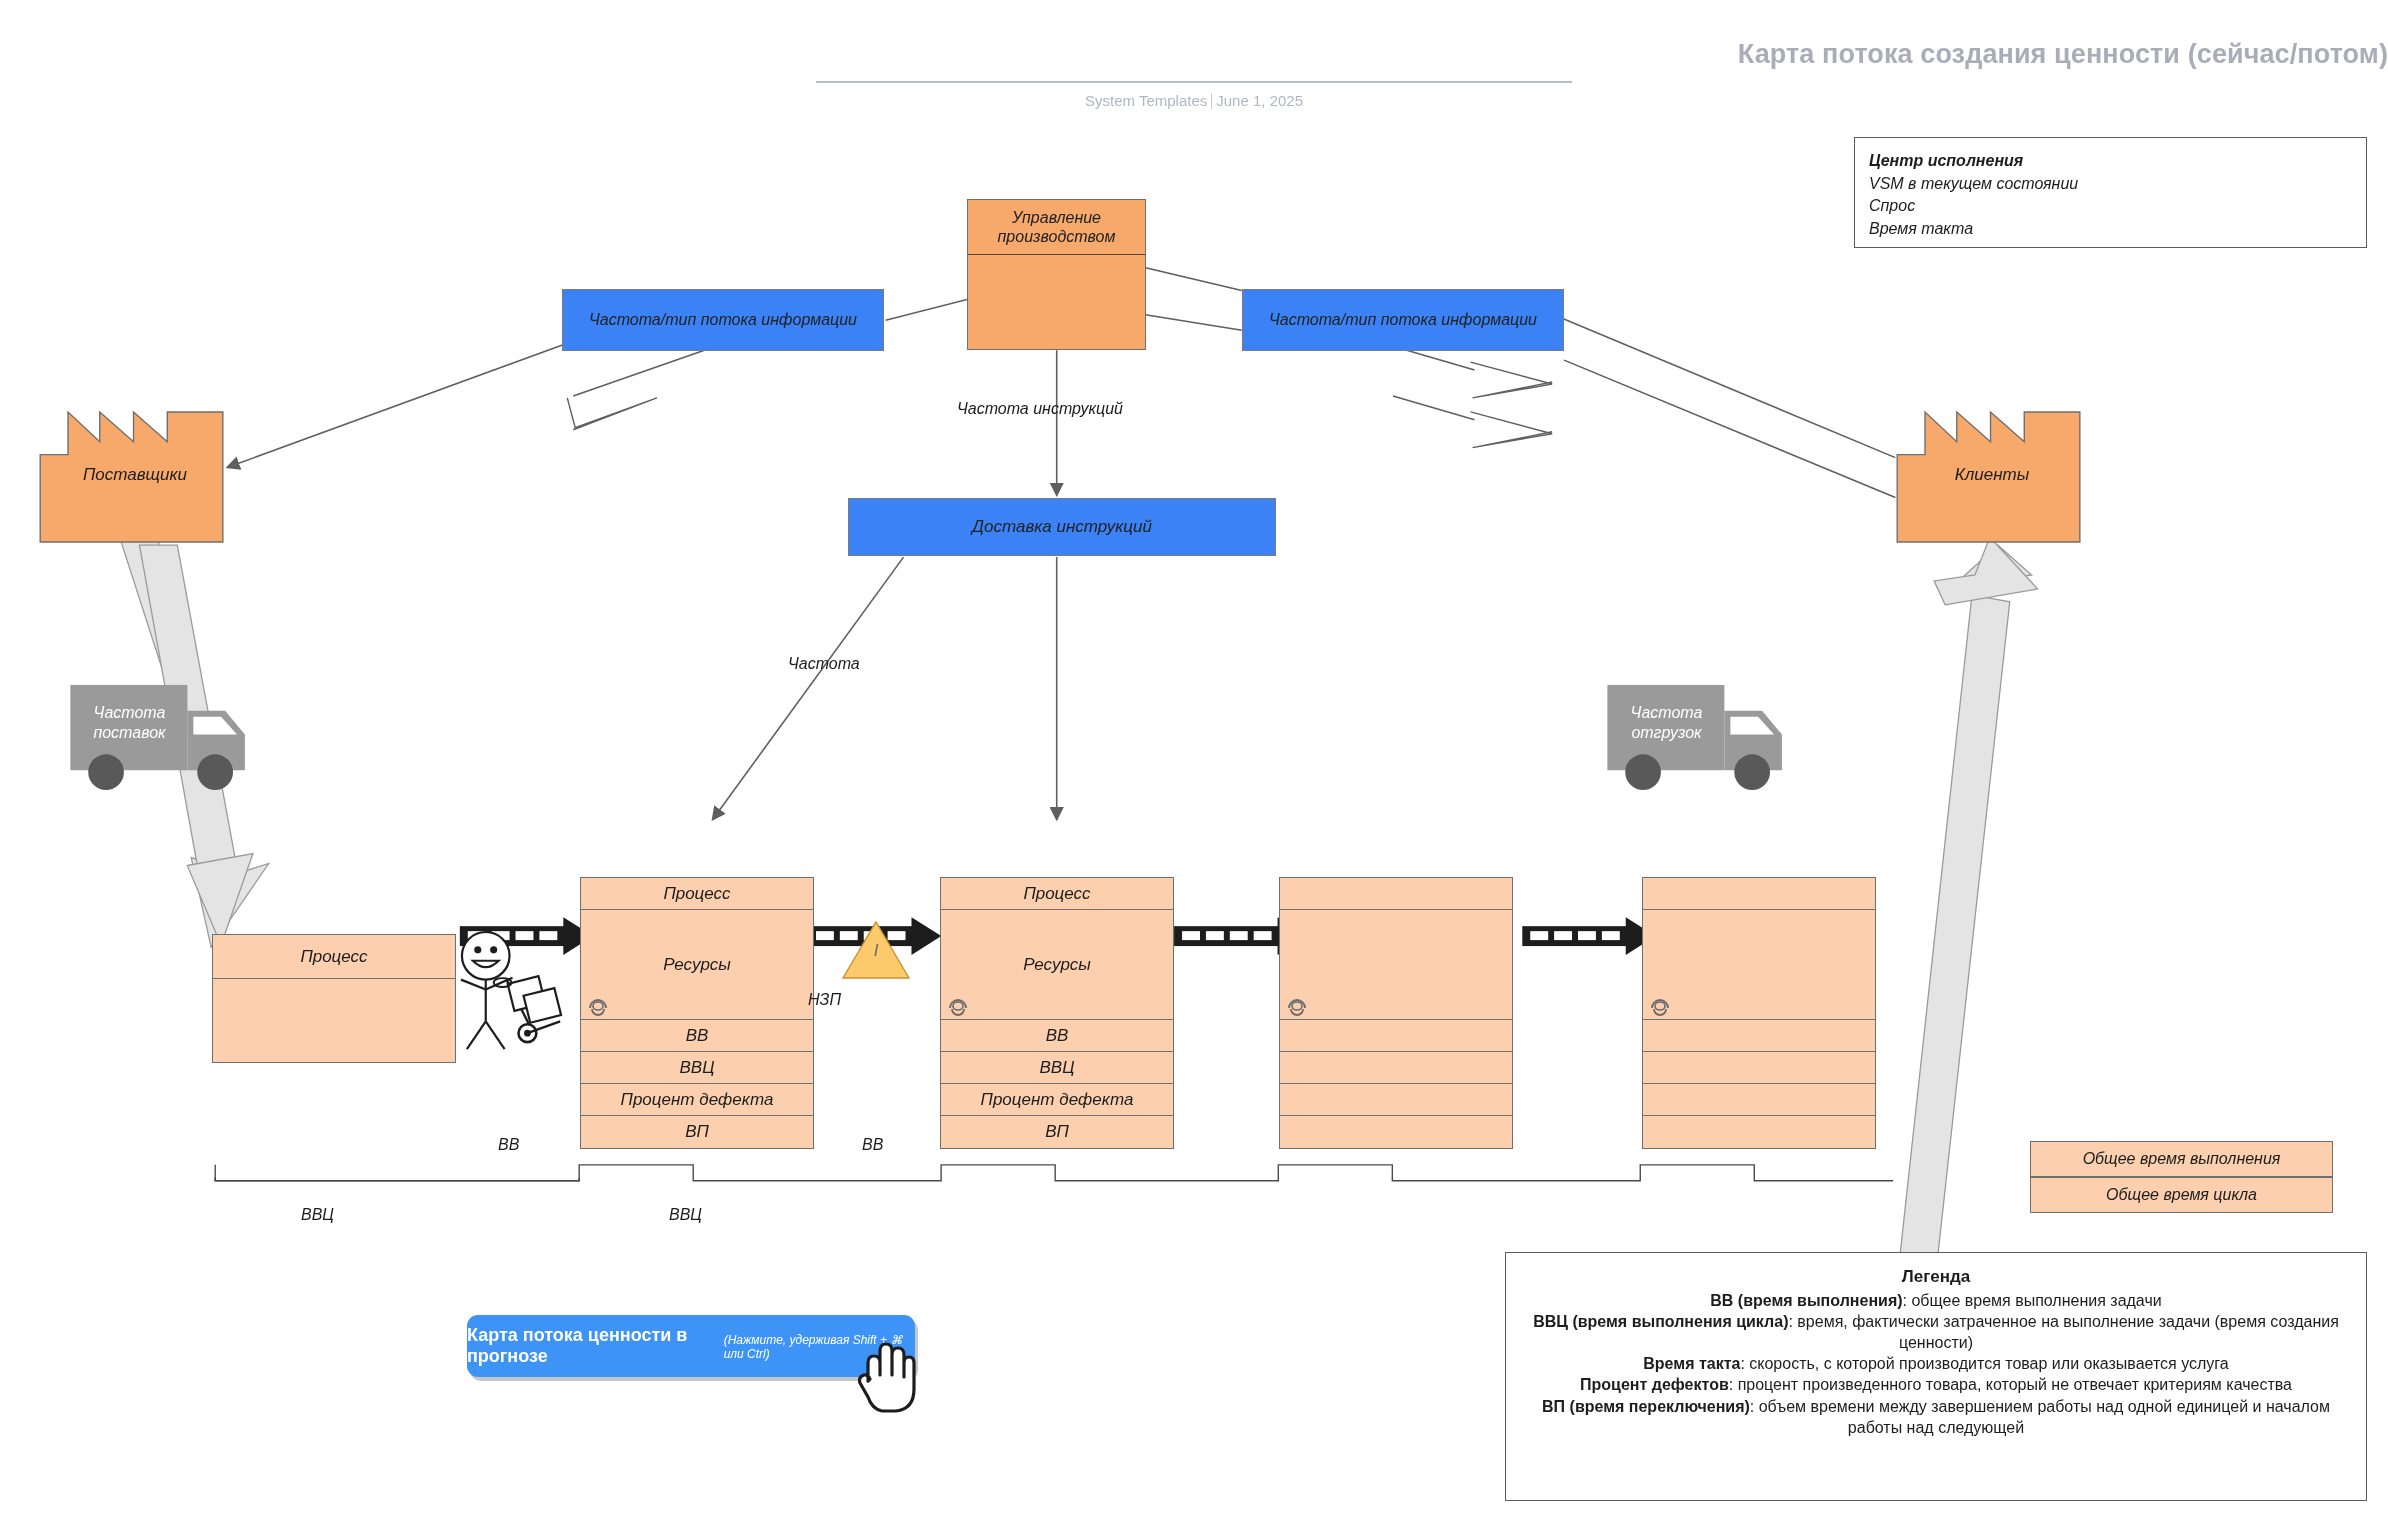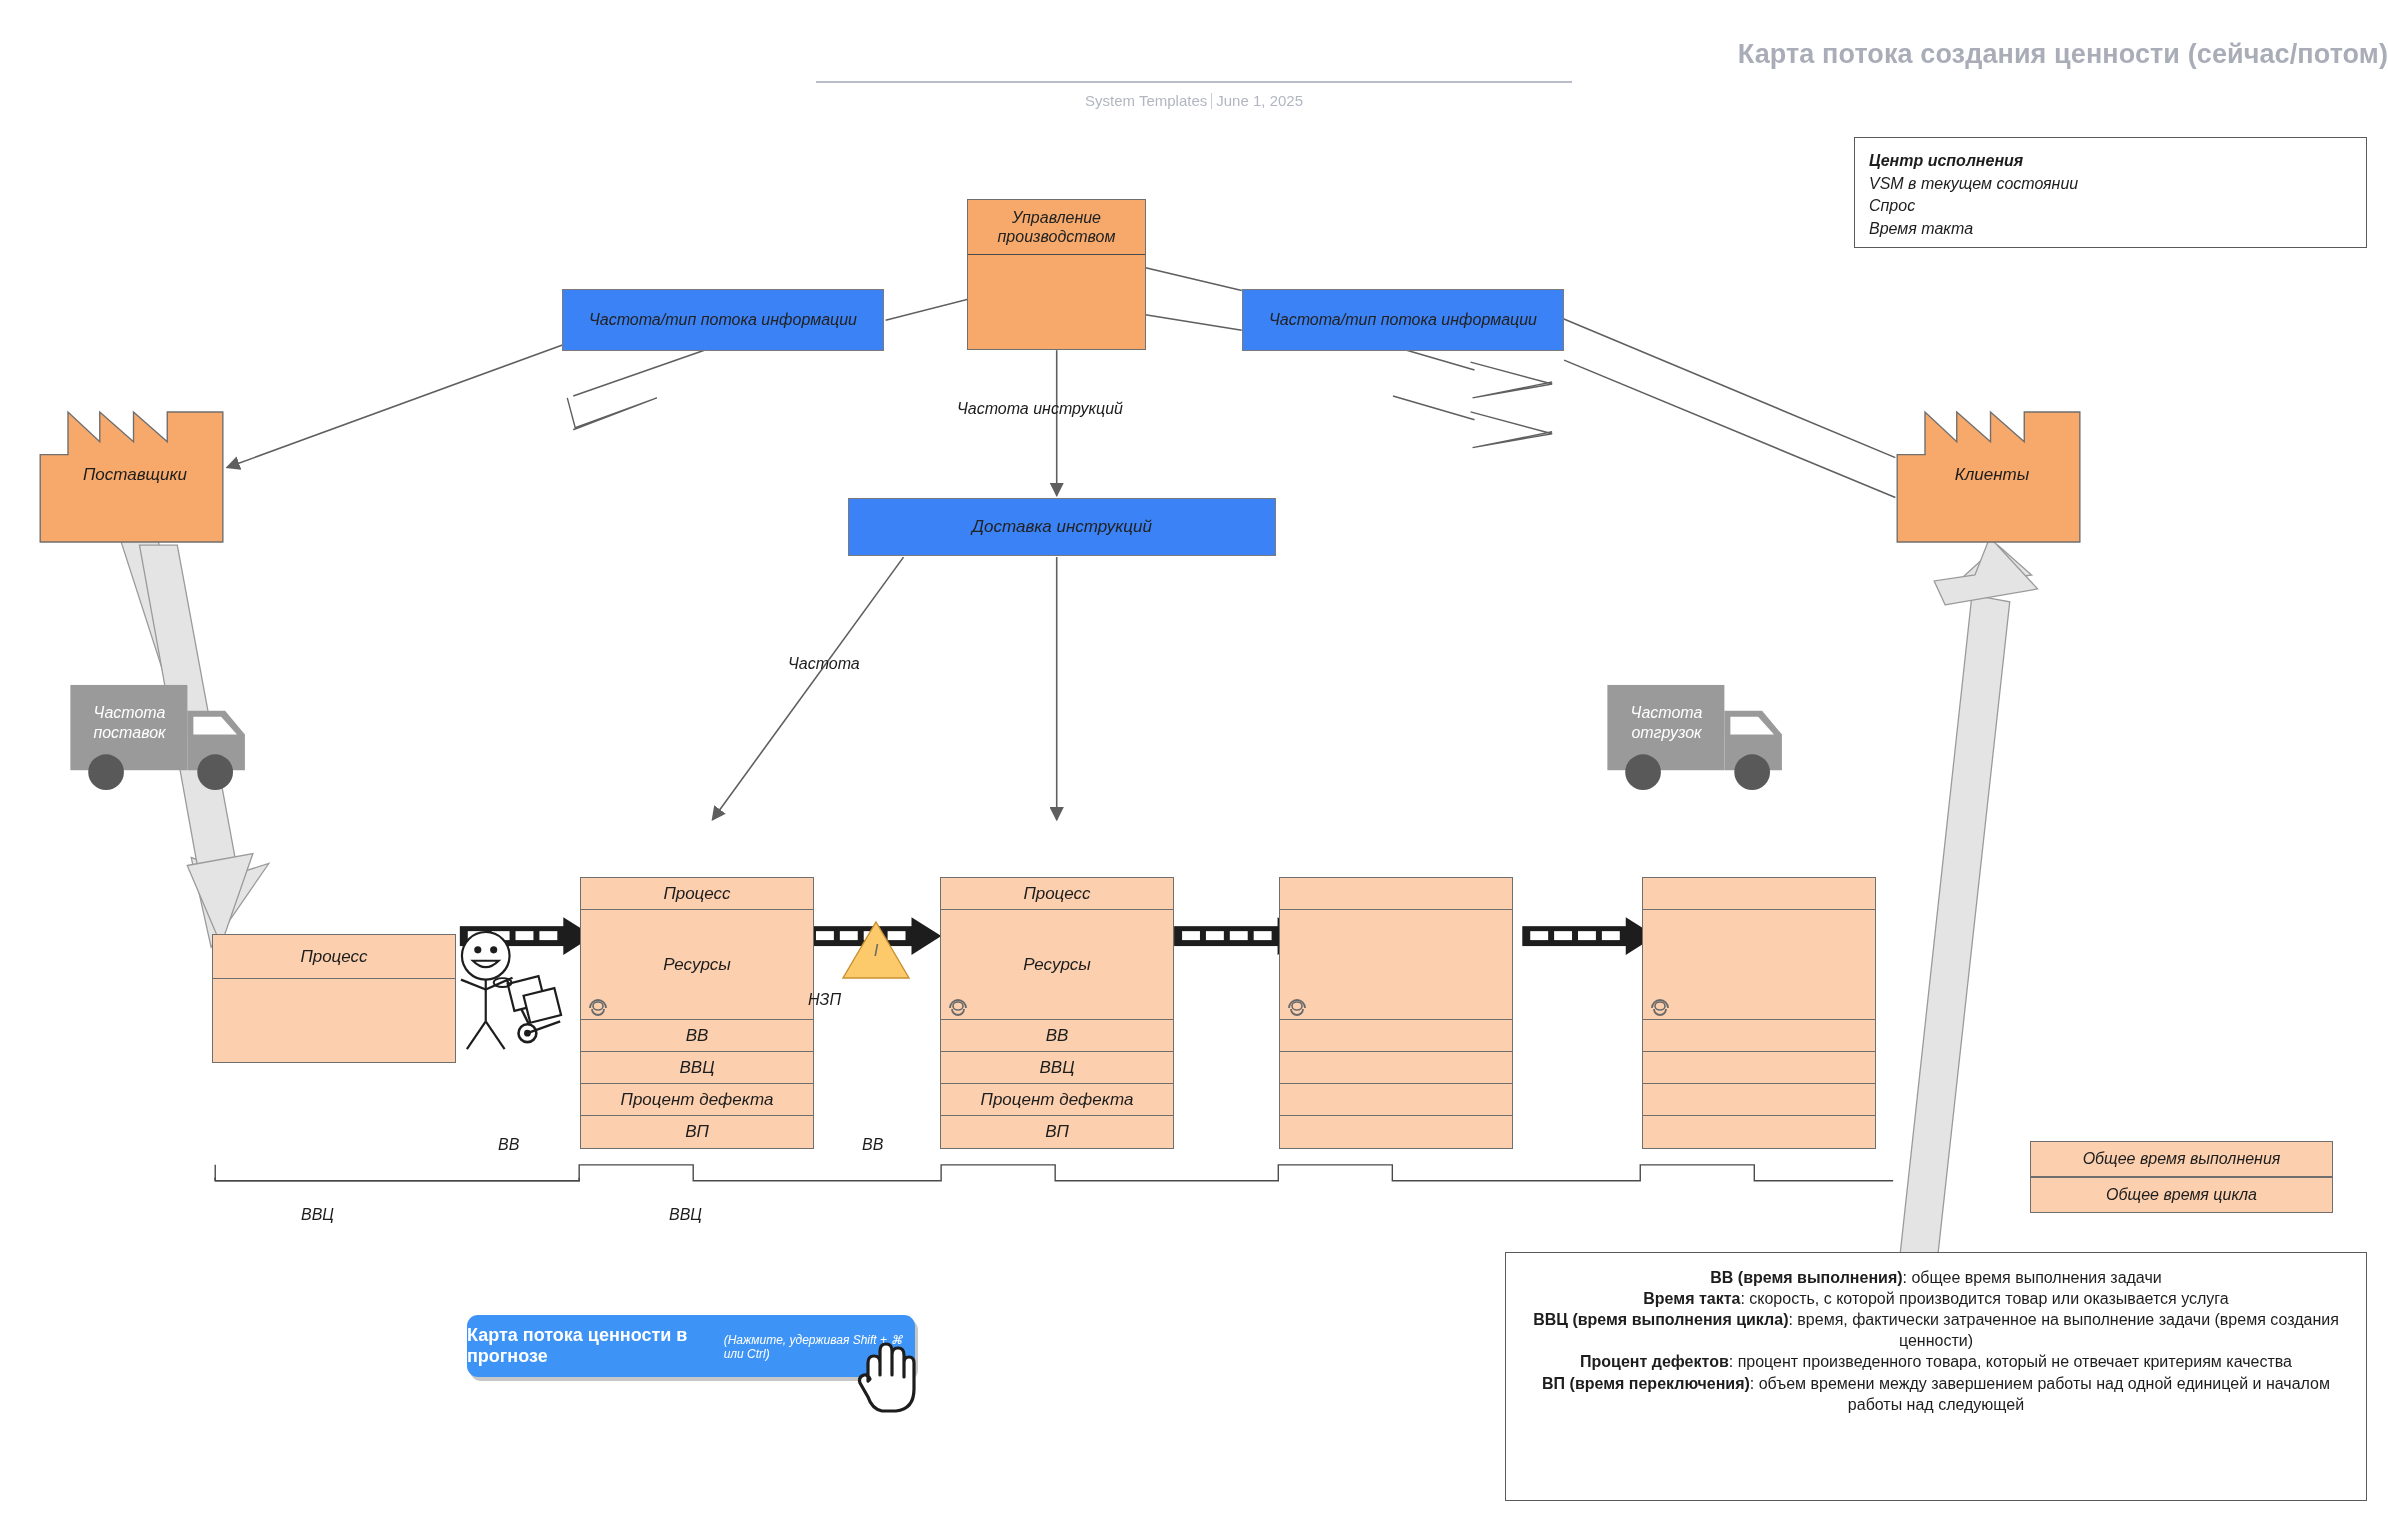--- a/index.html
+++ b/index.html
@@ -468,6 +468,7 @@
 </div>
 
 <div class="abs box-white" id="legend-box">
+  <div id="legend-title">Легенда</div>
   <div class="legend-line">
     <b>ВВ (время выполнения)</b><span>: общее время выполнения задачи</span>
   </div>

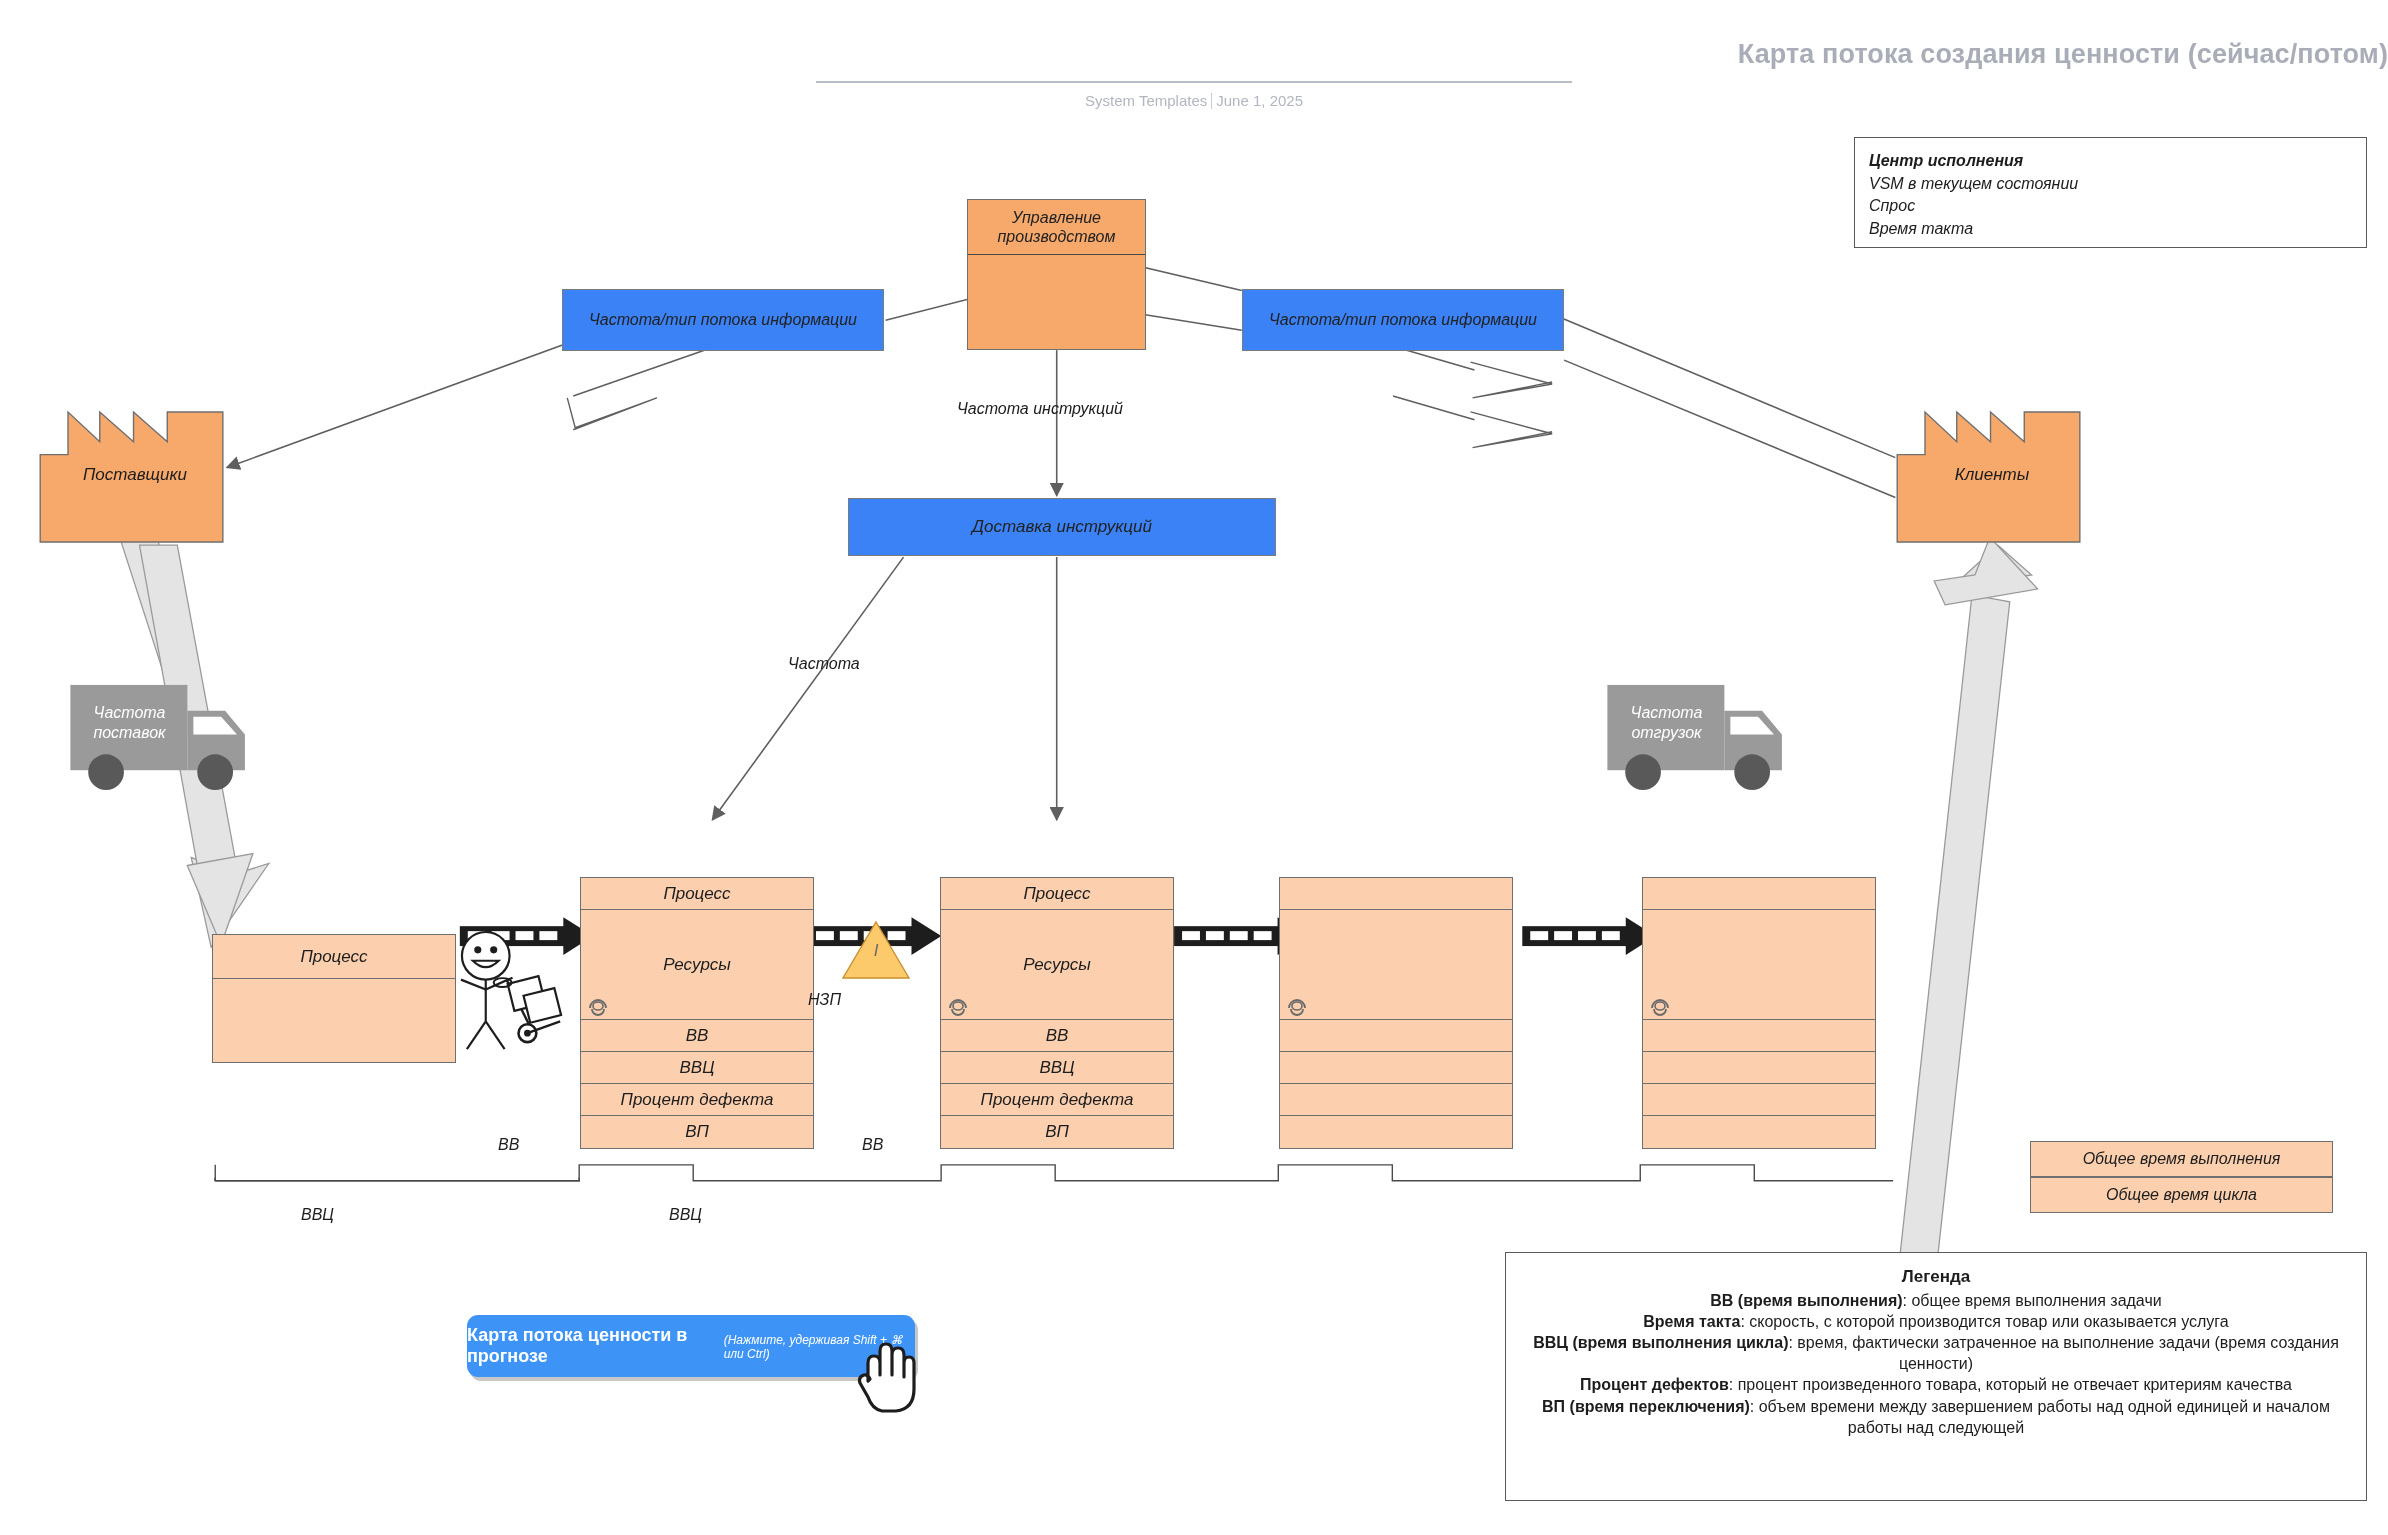--- a/index.html
+++ b/index.html
@@ -473,10 +473,10 @@
     <b>ВВ (время выполнения)</b><span>: общее время выполнения задачи</span>
   </div>
   <div class="legend-line">
+    <b>ВВЦ (время выполнения цикла)</b><span>: время, фактически затраченное на выполнение задачи (время создания ценности)</span>
+  </div>
+  <div class="legend-line">
     <b>Время такта</b><span>: скорость, с которой производится товар или оказывается услуга</span>
-  </div>
-  <div class="legend-line">
-    <b>ВВЦ (время выполнения цикла)</b><span>: время, фактически затраченное на выполнение задачи (время создания ценности)</span>
   </div>
   <div class="legend-line">
     <b>Процент дефектов</b><span>: процент произведенного товара, который не отвечает критериям качества</span>

